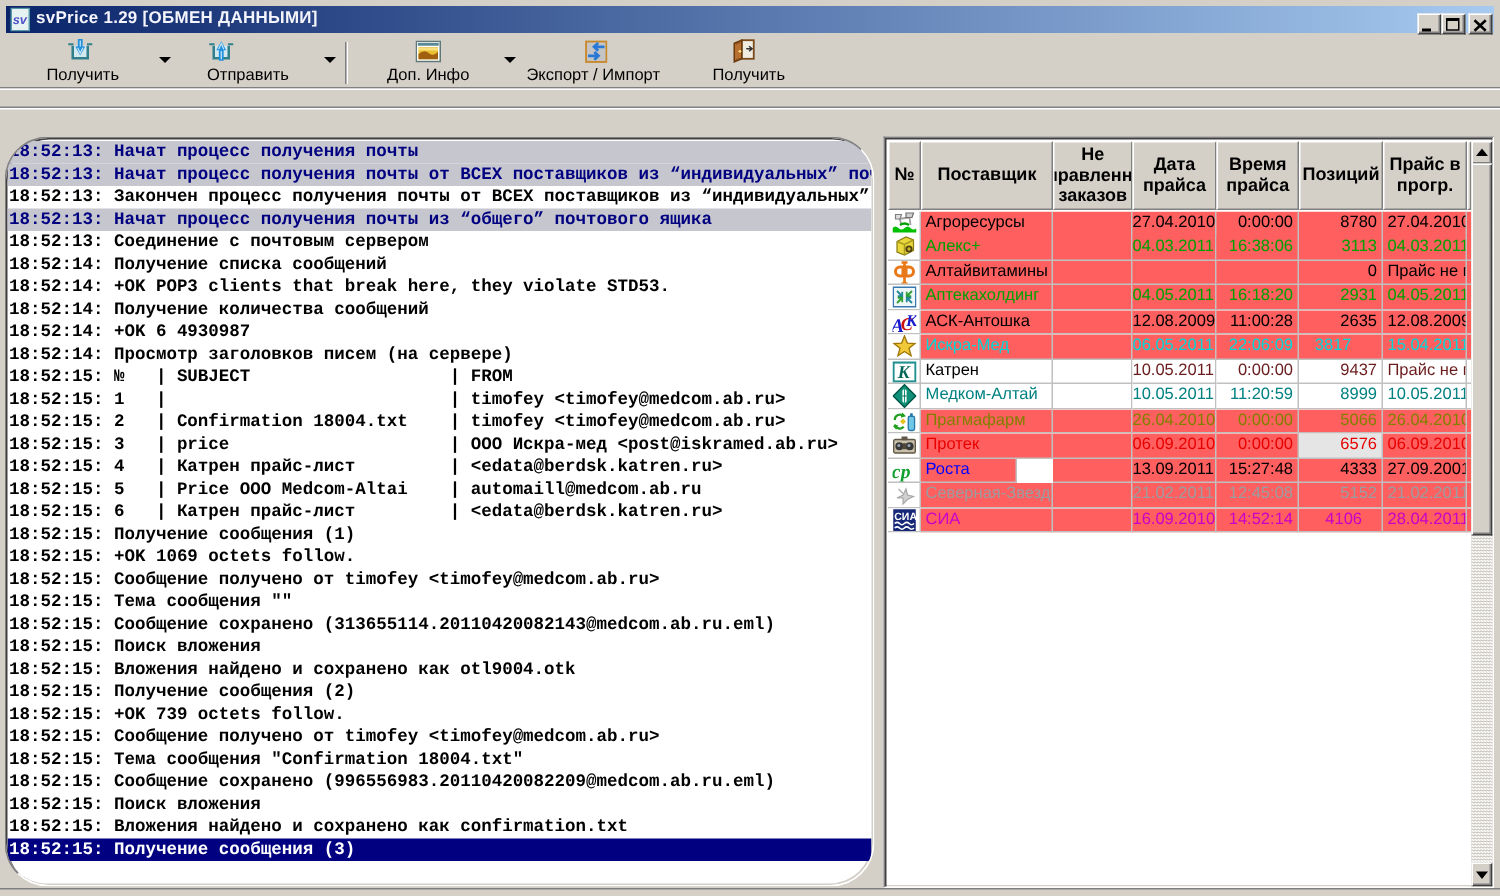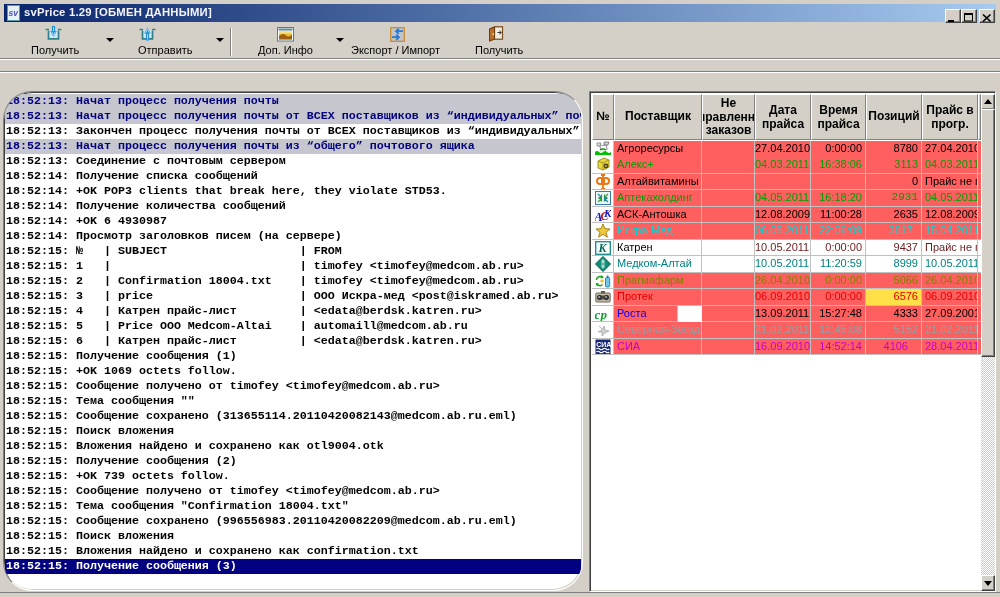--- a/index.html
+++ b/index.html
@@ -238,7 +238,7 @@
         <div class="cell" style="left:110px; width:53px; background:#ff5f5f; color:#00a000; text-align:left; padding-left:3px;"></div>
         <div class="cell" style="left:163px; width:56px; background:#ff5f5f; color:#00a000; text-align:right; padding-right:3px;">04.05.2011</div>
         <div class="cell" style="left:219px; width:55px; background:#ff5f5f; color:#00a000; text-align:right; padding-right:3px;">16:18:20</div>
-        <div class="cell" style="left:274px; width:56px; background:#ff5f5f; color:#00a000; text-align:right; padding-right:3px;font-family:Liberation Mono, monospace;">2931</div>
+        <div class="cell" style="left:274px; width:56px; background:#ff5f5f; color:#00a000; text-align:right; padding-right:3px;">2931</div>
         <div class="cell" style="left:330px; width:56px; background:#ff5f5f; color:#00a000; text-align:left; padding-left:3px;">04.05.2011</div>
         <div class="cell" style="left:386px; width:3px; background:#ff5f5f; border-right:none;"></div>
       </div>

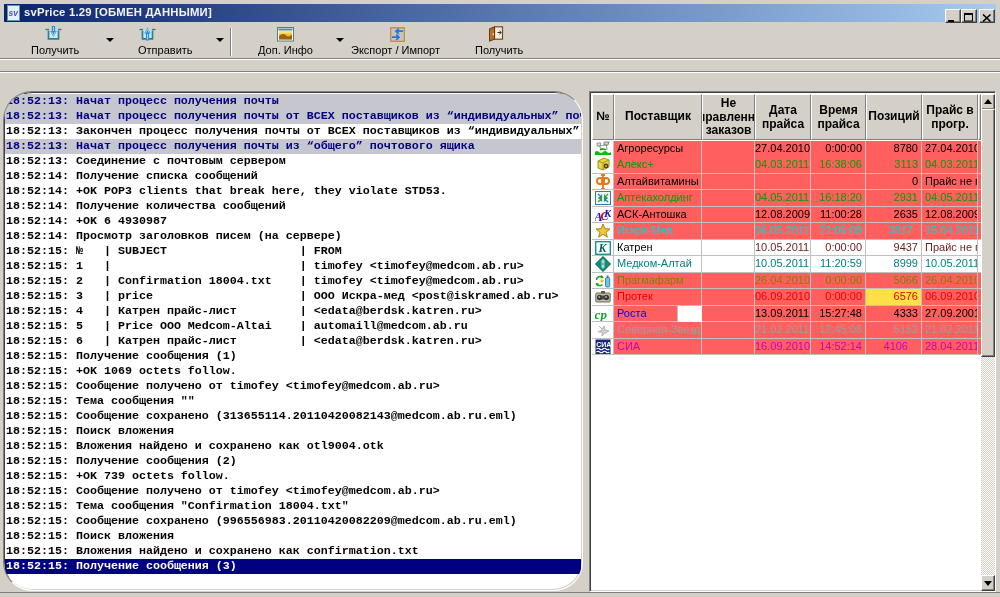--- a/index.html
+++ b/index.html
@@ -264,7 +264,7 @@
         <div class="cell" style="left:110px; width:53px; background:#ff5f5f; color:#00d8d8; text-align:left; padding-left:3px;"></div>
         <div class="cell" style="left:163px; width:56px; background:#ff5f5f; color:#00d8d8; text-align:right; padding-right:3px;">06.05.2011</div>
         <div class="cell" style="left:219px; width:55px; background:#ff5f5f; color:#00d8d8; text-align:right; padding-right:3px;">22:06:09</div>
-        <div class="cell" style="left:274px; width:56px; background:#ff5f5f; color:#00d8d8; text-align:right; padding-right:8px;">3817</div>
+        <div class="cell" style="left:274px; width:56px; background:#ff5f5f; color:#00d8d8; text-align:right; padding-right:20px;">3817</div>
         <div class="cell" style="left:330px; width:56px; background:#ff5f5f; color:#00d8d8; text-align:left; padding-left:3px;">15.04.2011</div>
         <div class="cell" style="left:386px; width:3px; background:#ff5f5f; border-right:none;"></div>
       </div>

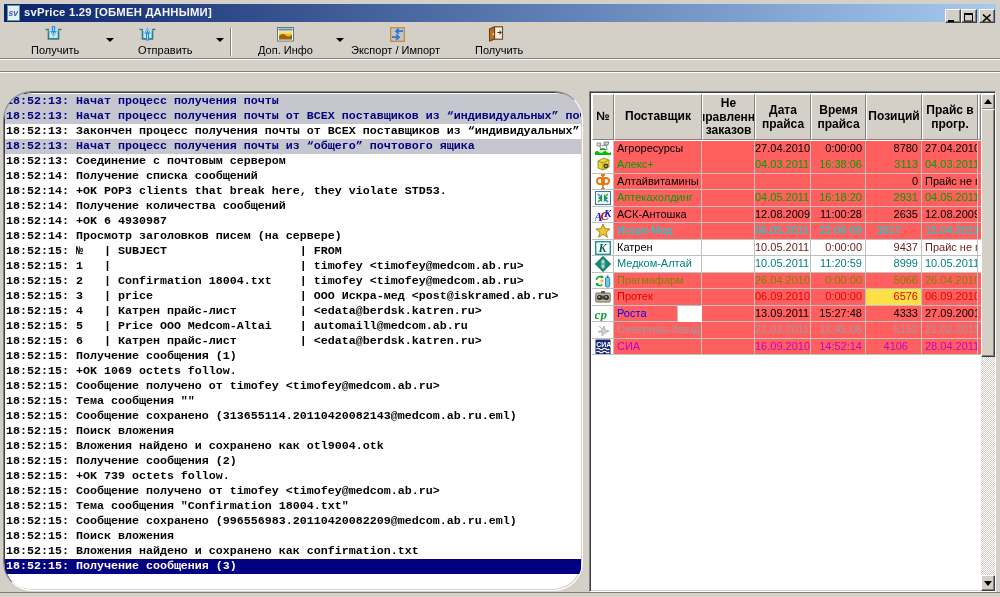--- a/index.html
+++ b/index.html
@@ -326,7 +326,7 @@
         <div class="cell" style="left:110px; width:53px; background:#ff5f5f; color:#e80000; text-align:left; padding-left:3px;"></div>
         <div class="cell" style="left:163px; width:56px; background:#ff5f5f; color:#e80000; text-align:right; padding-right:3px;">06.09.2010</div>
         <div class="cell" style="left:219px; width:55px; background:#ff5f5f; color:#e80000; text-align:right; padding-right:3px;">0:00:00</div>
-        <div class="cell" style="left:274px; width:56px; background:#fde047; color:#e80000; text-align:right; padding-right:3px;">6576</div>
+        <div class="cell" style="left:274px; width:56px; background:#e5e5e5; color:#e80000; text-align:right; padding-right:3px;">6576</div>
         <div class="cell" style="left:330px; width:56px; background:#ff5f5f; color:#e80000; text-align:left; padding-left:3px;">06.09.2010</div>
         <div class="cell" style="left:386px; width:3px; background:#ff5f5f; border-right:none;"></div>
       </div>

